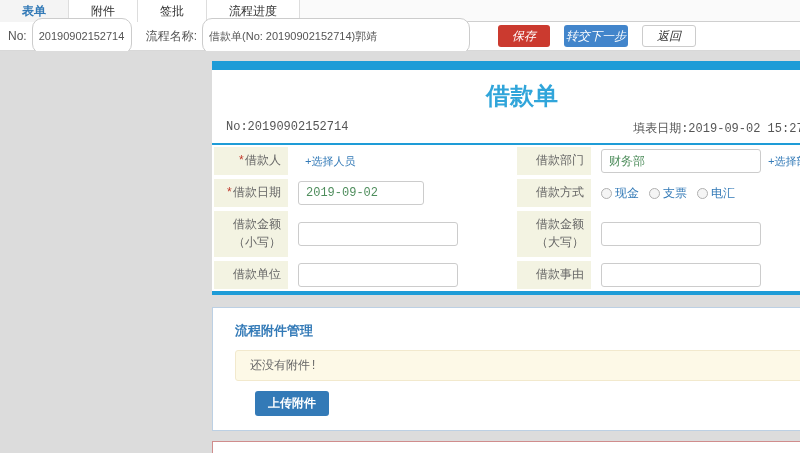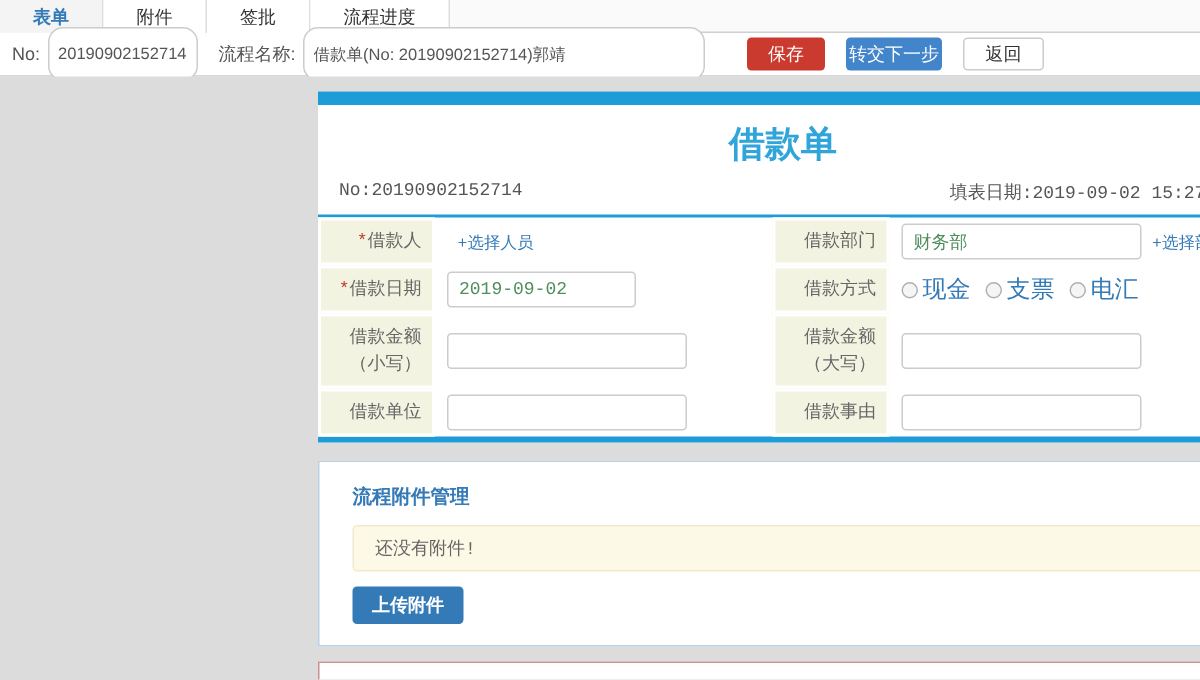--- a/index.html
+++ b/index.html
@@ -22,7 +22,7 @@
   #no-input { width:100px; margin-right:14px; }
   #name-input { width:268px; }
   .btn { border:none; border-radius:3px; height:22px; padding:0 14px; font-size:12px;
-    color:#fff; cursor:pointer; font-family:inherit; white-space:nowrap; }
+    color:#fff; cursor:pointer; font-family:inherit; white-space:nowrap;font-style:italic; }
   .btn-save { background:#cb3a2f; margin-left:28px; }
   .btn-next { background:#4285cb; margin-left:14px; padding:0 2px; }
   .btn-back { background:#fff; color:#333; border:1px solid #ccc; margin-left:14px; }

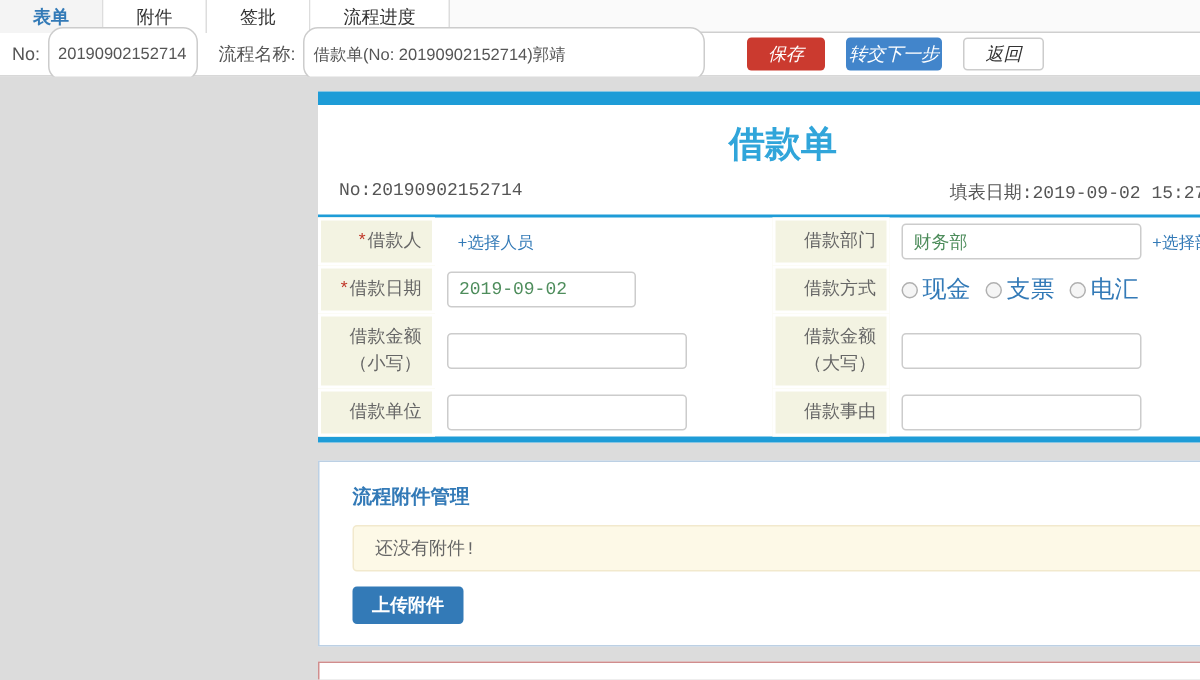--- a/index.html
+++ b/index.html
@@ -52,7 +52,7 @@
   .radio { display:inline-flex; align-items:center; gap:3px; cursor:pointer; }
   .rc { width:11px; height:11px; border:1px solid #b0b0b0; border-radius:50%;
     background:#f5f5f5; display:inline-block; }
-  .rl { color:#337ab7; font-size:16px; }
+  .rl { color:#337ab7; font-size:12px; }
   .blue-bar-bottom { height:4px; background:#1e9cd7; }
 
   

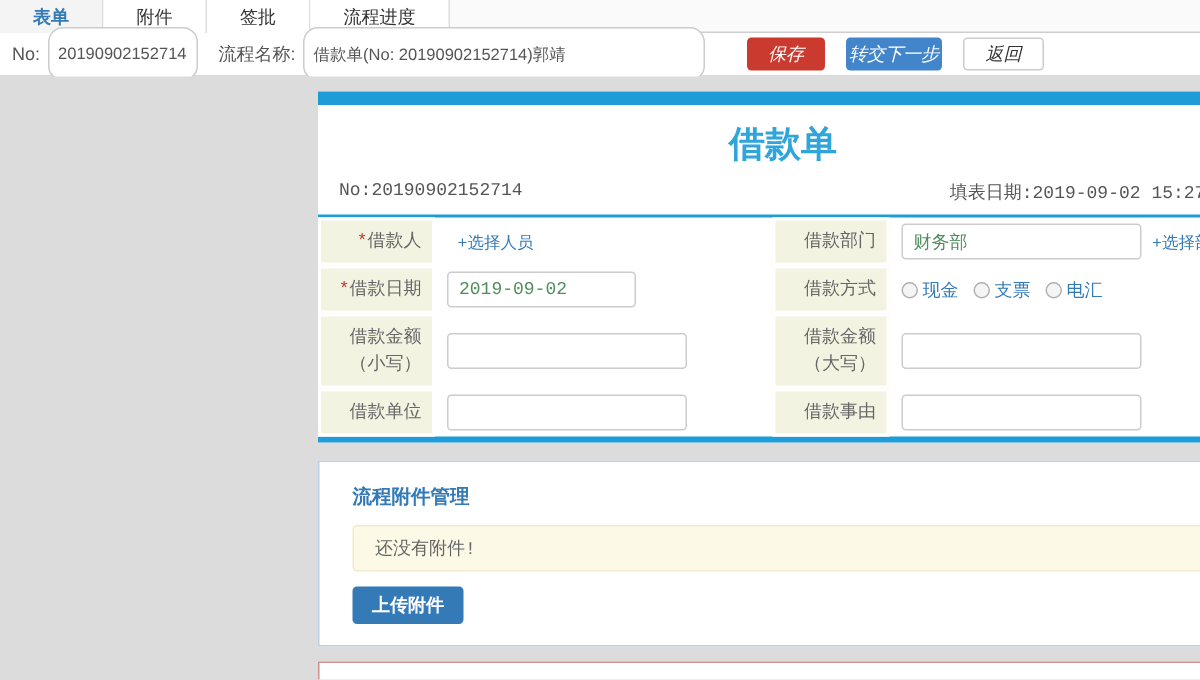--- a/index.html
+++ b/index.html
@@ -63,7 +63,7 @@
     border-radius:3px; padding:6px 14px; color:#666; font-size:12px; }
   .btn-upload { margin-top:10px; background:#337ab7; color:#fff; border:none;
     border-radius:3px; height:25px; padding:0 13px; font-size:12px; font-weight:bold;
-    cursor:pointer; font-family:inherit; }
+    cursor:pointer; font-family:inherit;margin-left:20px; }
 
   
   .card-approve { background:#fff; border:1px solid #d08d8d; margin-top:10px;

